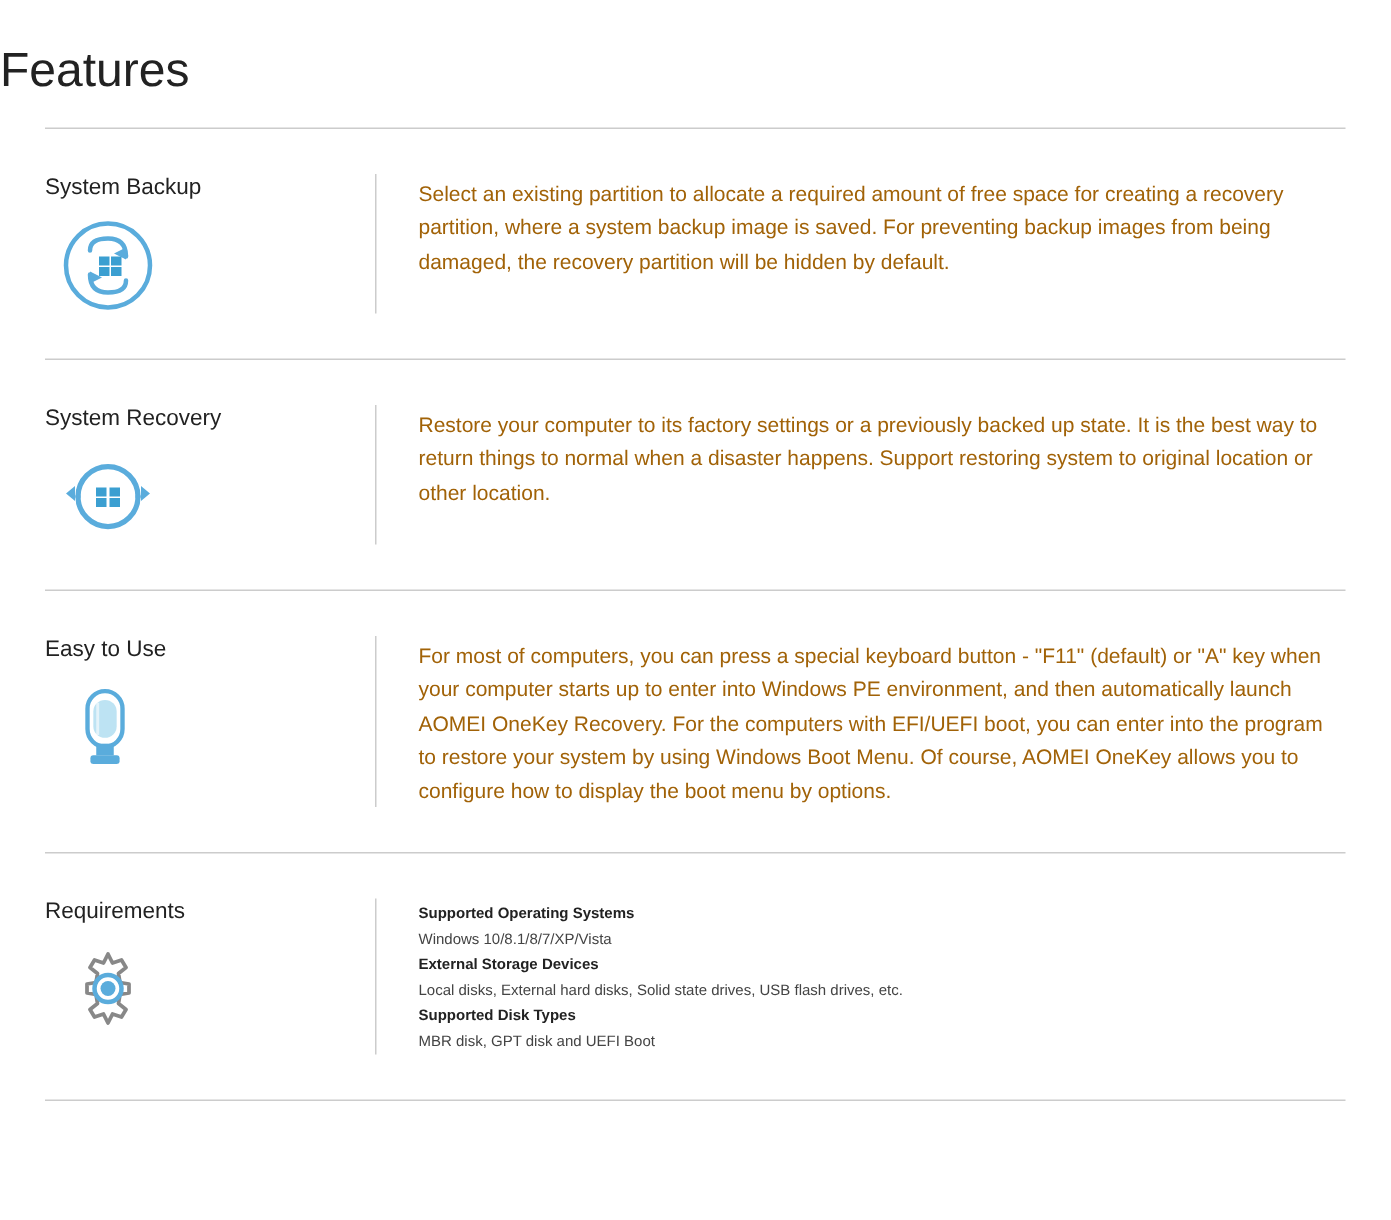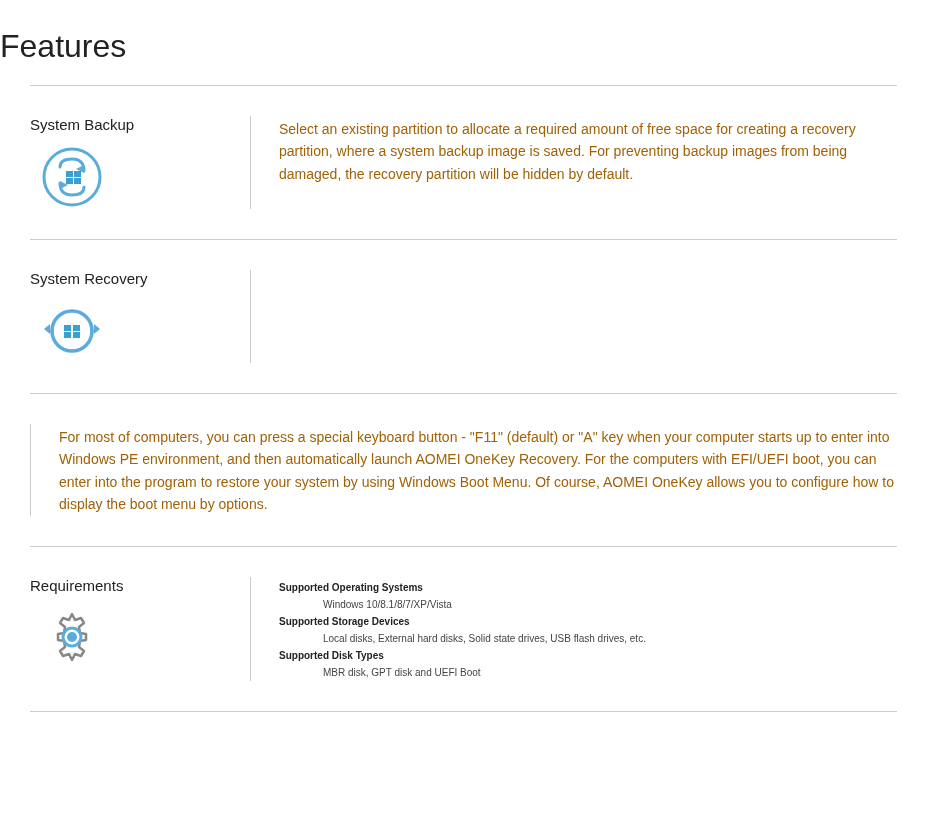--- a/index.html
+++ b/index.html
@@ -176,6 +176,9 @@
       </div>
     </div>
     <div class="feature-divider"></div>
+    <div class="feature-description">
+      <p>Restore your computer to its factory settings or a previously backed up state. It is the best way to return things to normal when a disaster happens. Support restoring system to original location or other location.</p>
+    </div>
   </div>
 
   <div class="feature-row">

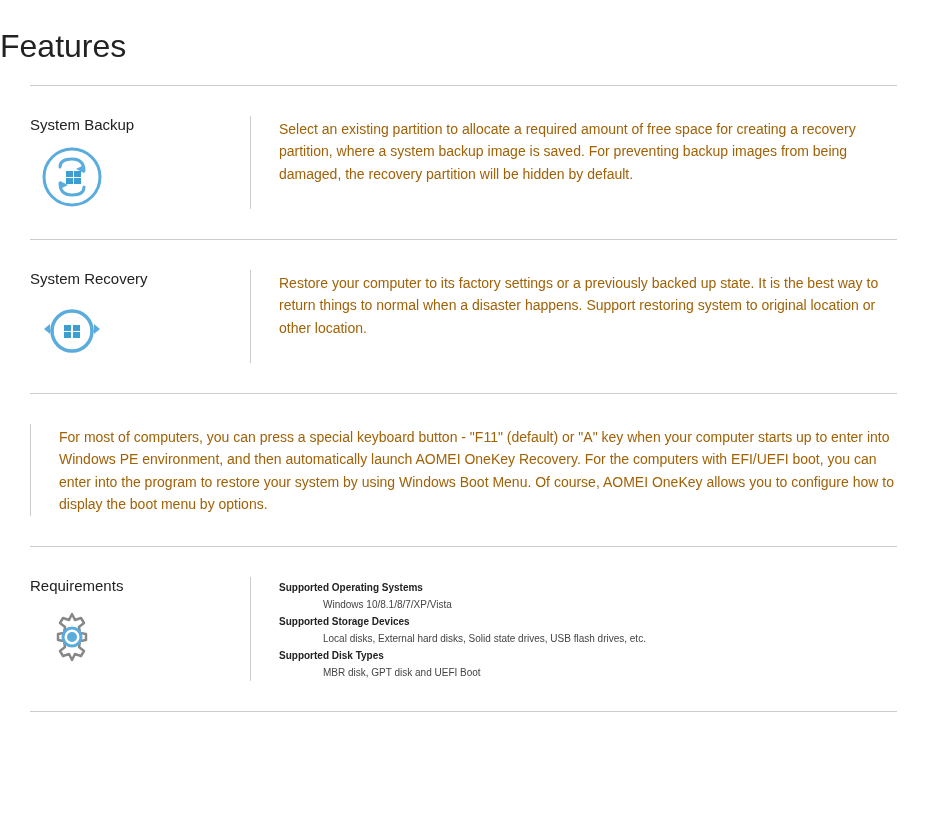--- a/index.html
+++ b/index.html
@@ -182,6 +182,21 @@
   </div>
 
   <div class="feature-row">
+    <div class="feature-left">
+      <span class="feature-title">Easy to Use</span>
+      <div class="feature-icon-area">
+        <svg class="icon-easy" viewBox="0 0 60 72" xmlns="http://www.w3.org/2000/svg">
+
+          <rect x="18" y="8" width="24" height="38" rx="12" ry="12" fill="none" stroke="#5aacdc" stroke-width="3"></rect>
+          <rect x="22" y="14" width="16" height="26" rx="8" ry="8" fill="#7cc8e8" opacity="0.5"></rect>
+
+          <rect x="24" y="44" width="12" height="8" fill="#5aacdc"></rect>
+          <rect x="20" y="52" width="20" height="6" rx="2" fill="#5aacdc"></rect>
+
+          <line x1="25" y1="16" x2="25" y2="38" stroke="white" stroke-width="2" opacity="0.6"></line>
+        </svg>
+      </div>
+    </div>
     <div class="feature-divider"></div>
     <div class="feature-description">
       <p>For most of computers, you can press a special keyboard button - "F11" (default) or "A" key when your computer starts up to enter into Windows PE environment, and then automatically launch AOMEI OneKey Recovery. For the computers with EFI/UEFI boot, you can enter into the program to restore your system by using Windows Boot Menu. Of course, AOMEI OneKey allows you to configure how to display the boot menu by options.</p>

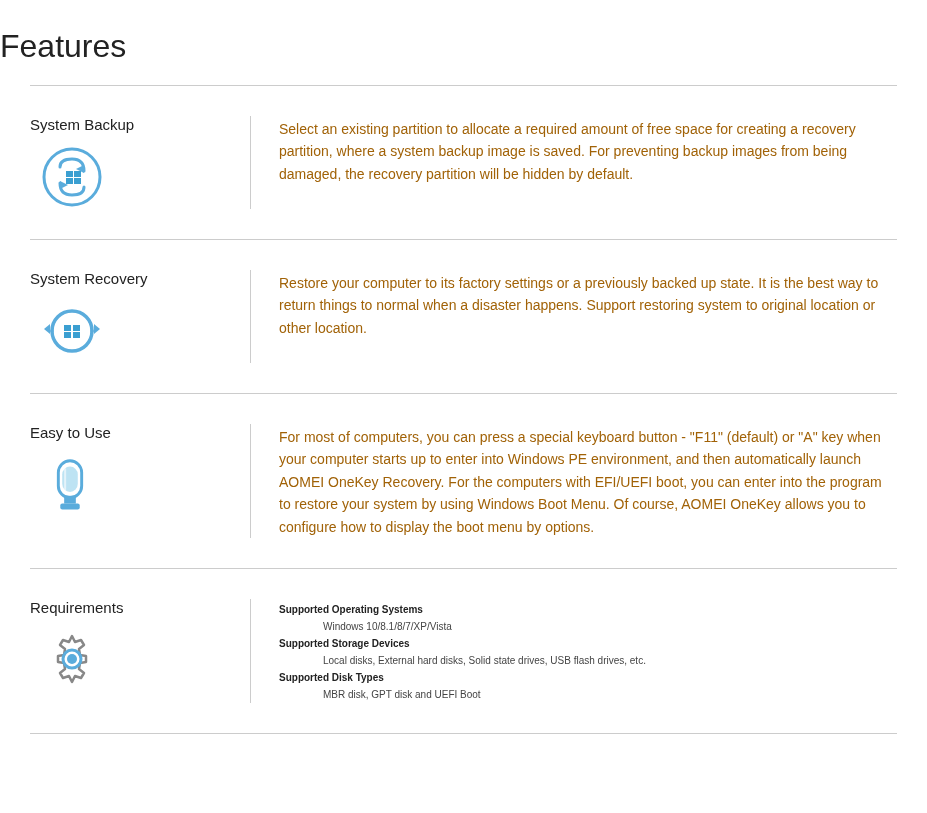--- a/index.html
+++ b/index.html
@@ -101,7 +101,6 @@
       display: block;
       font-weight: 400;
       color: #444;
-      margin-left: 44px;
     }
 
     

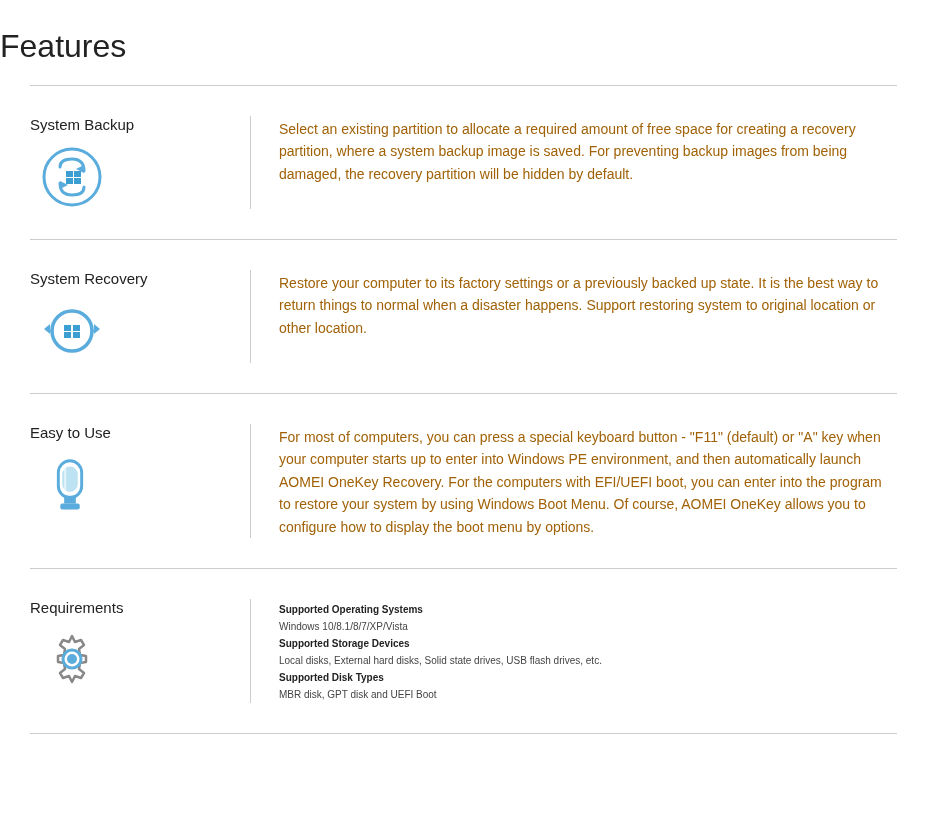--- a/index.html
+++ b/index.html
@@ -228,7 +228,7 @@
     <div class="feature-description req-list">
       <span class="req-heading">Supported Operating Systems</span>
       <span class="req-value">Windows 10/8.1/8/7/XP/Vista</span>
-      <span class="req-heading">Supported Storage Devices</span>
+      <span class="req-heading">External Storage Devices</span>
       <span class="req-value">Local disks, External hard disks, Solid state drives, USB flash drives, etc.</span>
       <span class="req-heading">Supported Disk Types</span>
       <span class="req-value">MBR disk, GPT disk and UEFI Boot</span>

